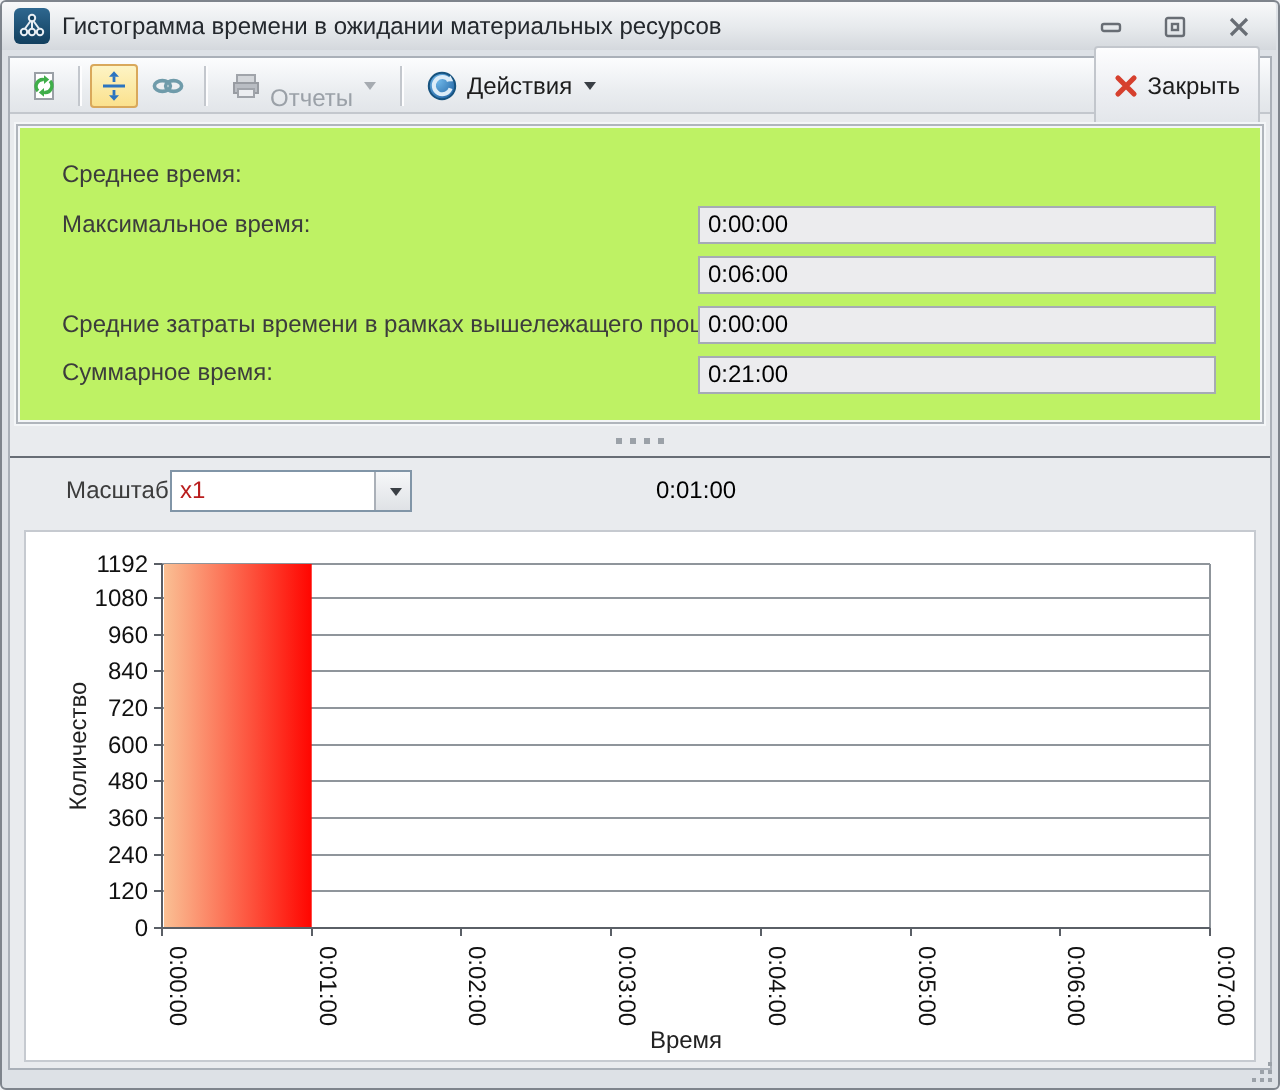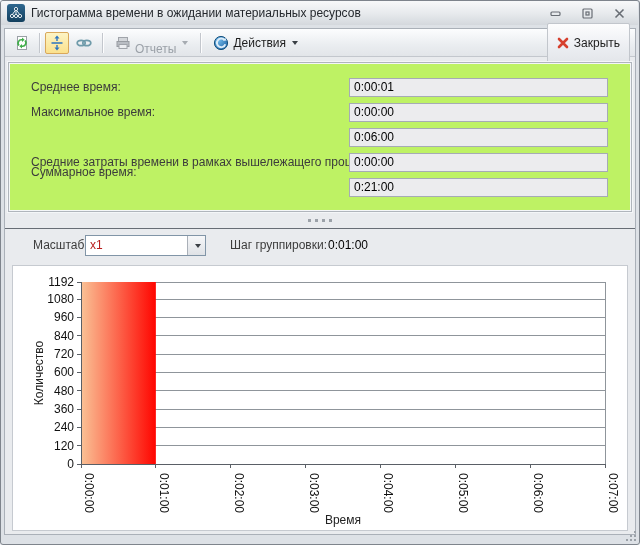--- a/index.html
+++ b/index.html
@@ -195,7 +195,6 @@
 
 <div class="abs stats-panel">
   <span class="stat-label" style="top:15px">Среднее время:</span>
-  <span class="stat-value" style="top:15px">0:00:01</span>
   <span class="stat-label" style="top:40px">Максимальное время:</span>
   <span class="stat-value" style="top:40px">0:00:00</span>
   <span class="stat-value" style="top:65px">0:06:00</span>

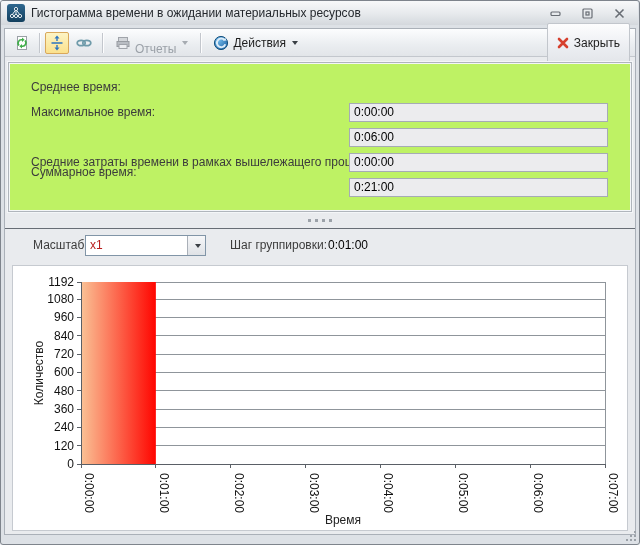--- a/index.html
+++ b/index.html
@@ -200,7 +200,7 @@
   <span class="stat-value" style="top:65px">0:06:00</span>
   <span class="stat-label" style="top:90px">Средние затраты времени в рамках вышележащего процесса:</span>
   <span class="stat-value" style="top:90px">0:00:00</span>
-  <span class="stat-label" style="top:100px">Суммарное время:</span>
+  <span class="stat-label" style="top:114px">Суммарное время:</span>
   <span class="stat-value" style="top:115px">0:21:00</span>
 </div>
 

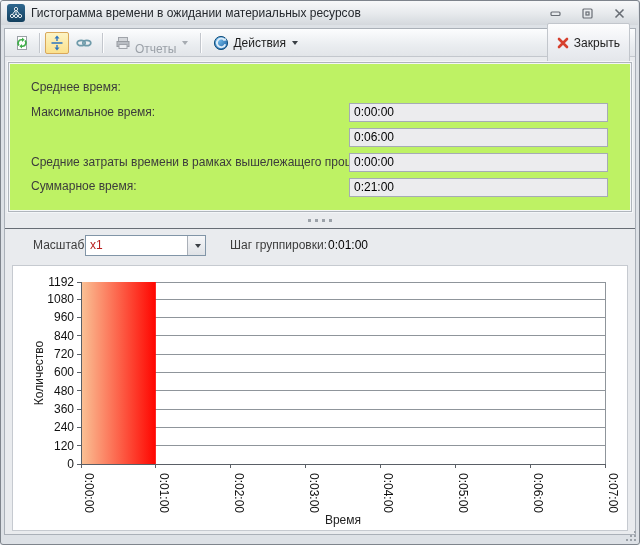--- a/index.html
+++ b/index.html
@@ -219,7 +219,6 @@
       <span class="caret"></span>
     </span>
   </span>
-  <span class="grouping-label">Шаг группировки:</span>
   <span class="grouping-value">0:01:00</span>
 
   <div class="chart-box">

